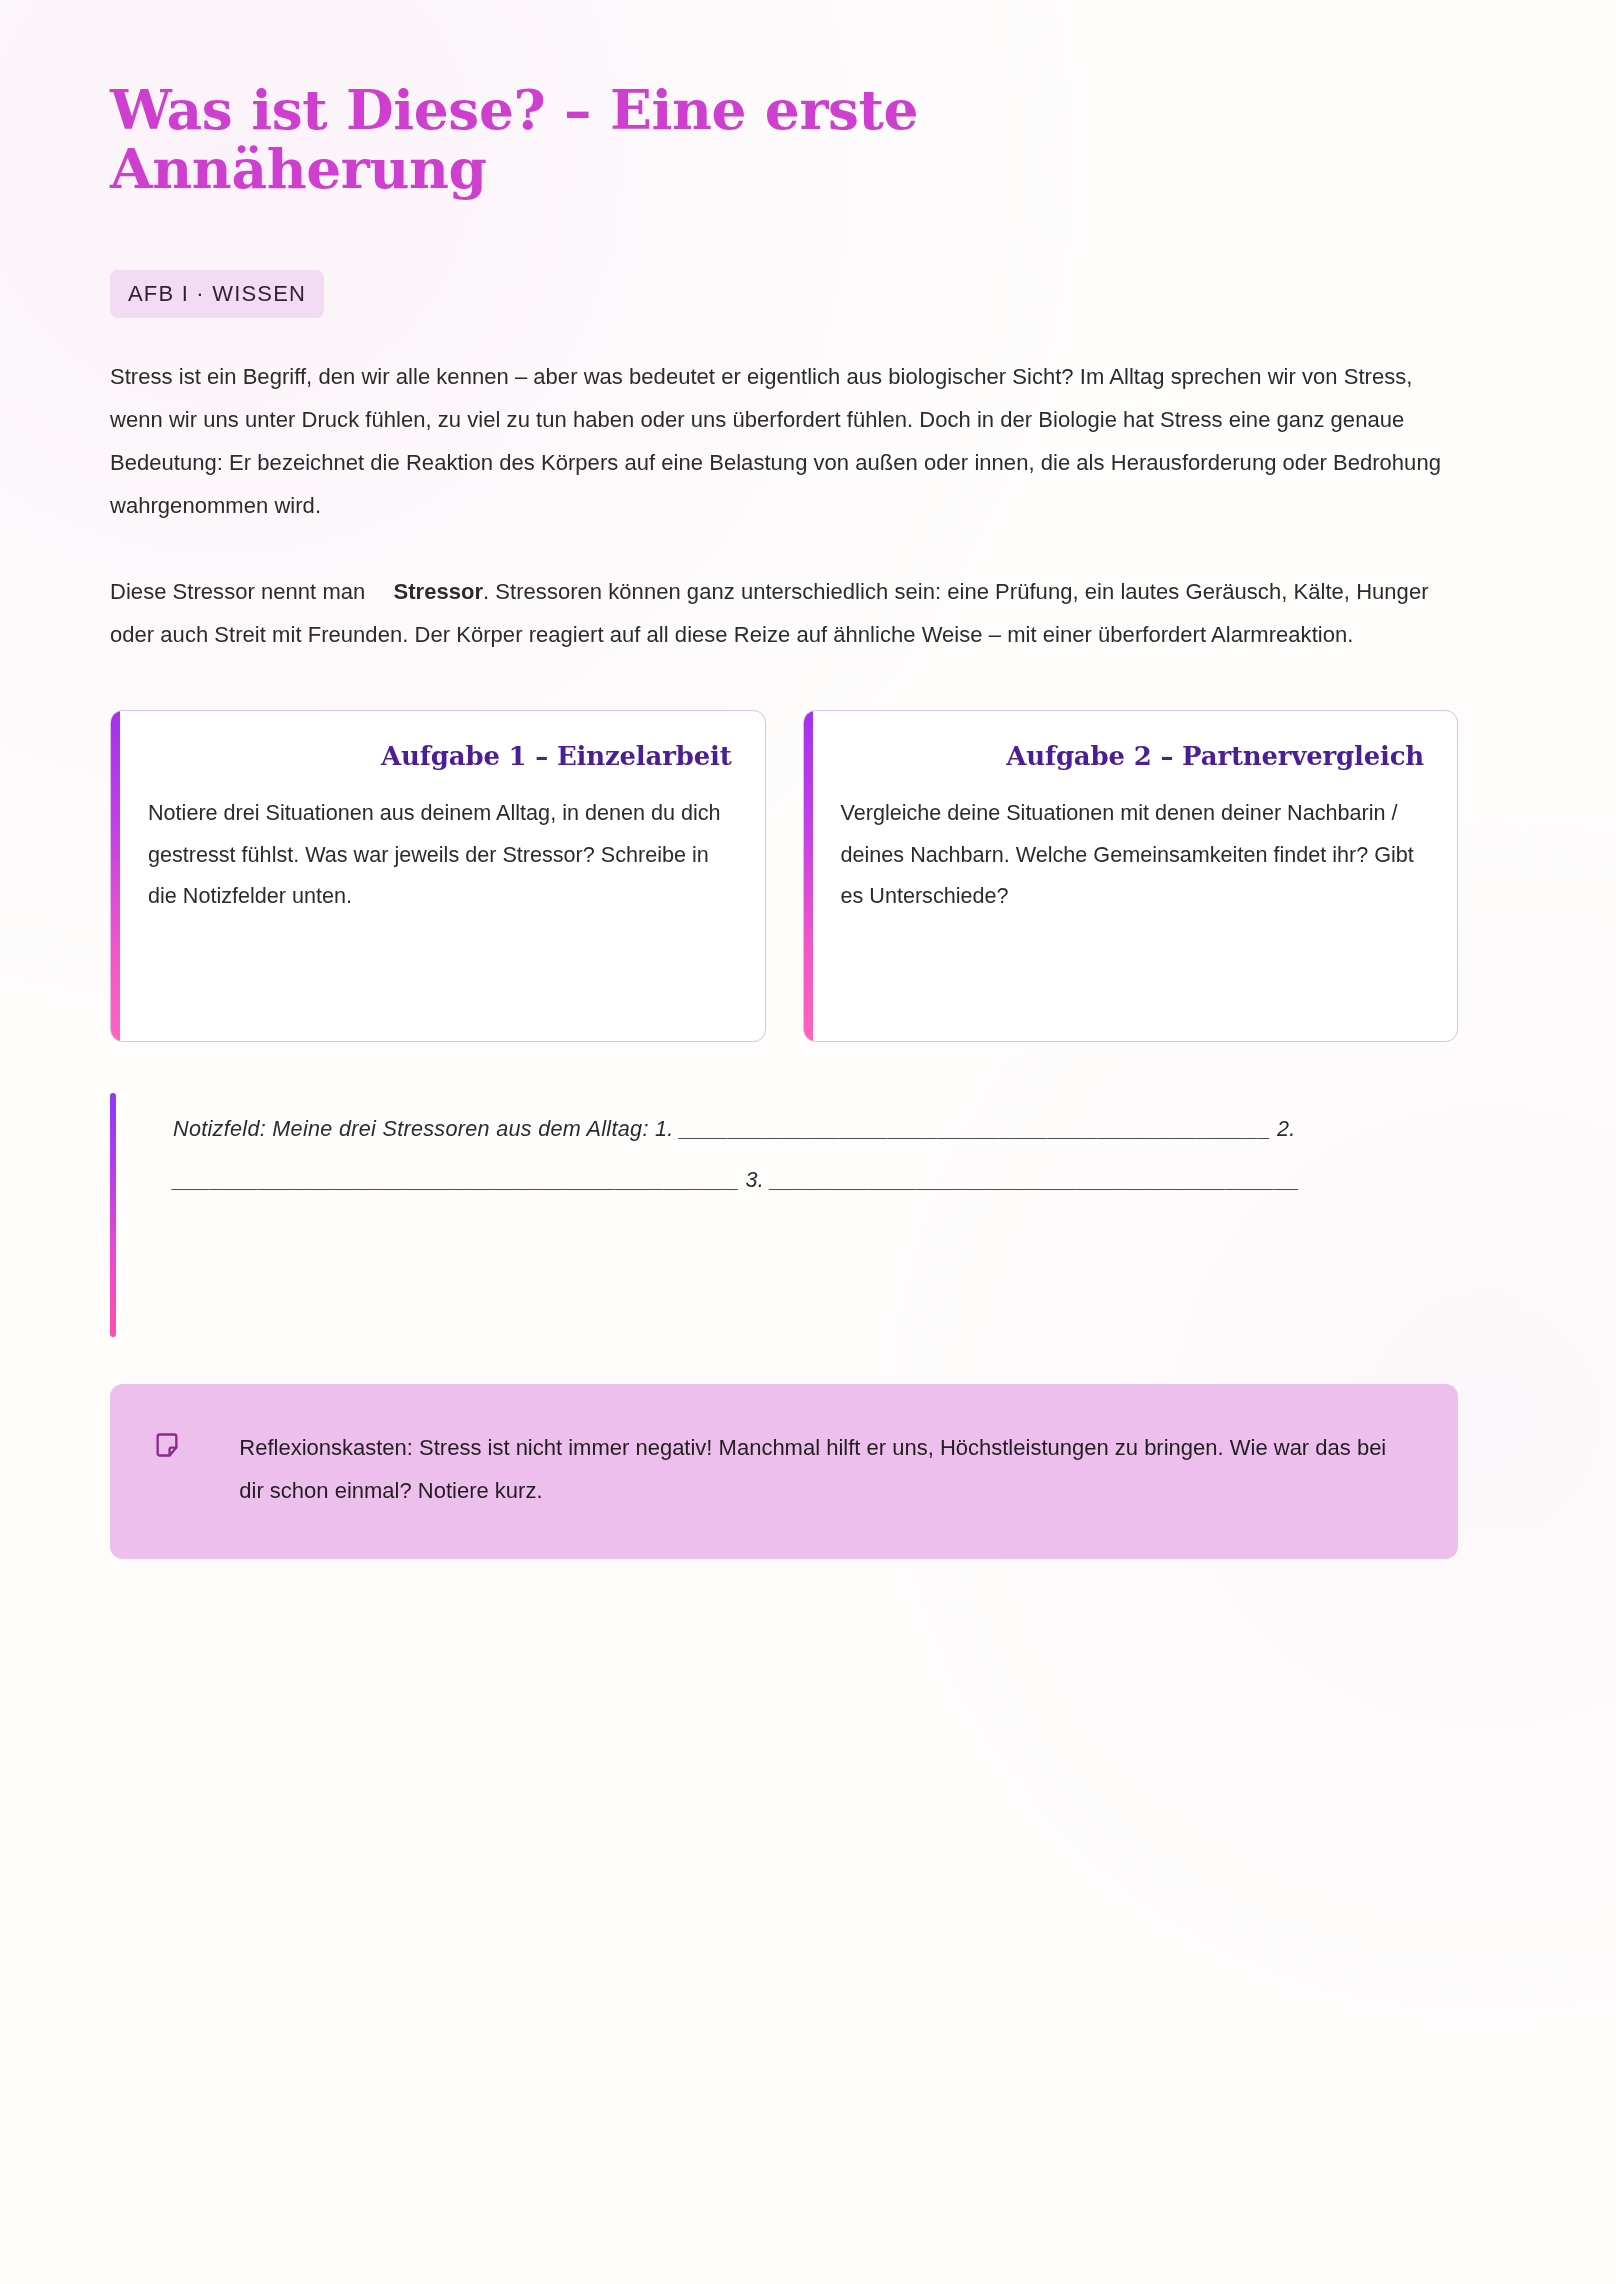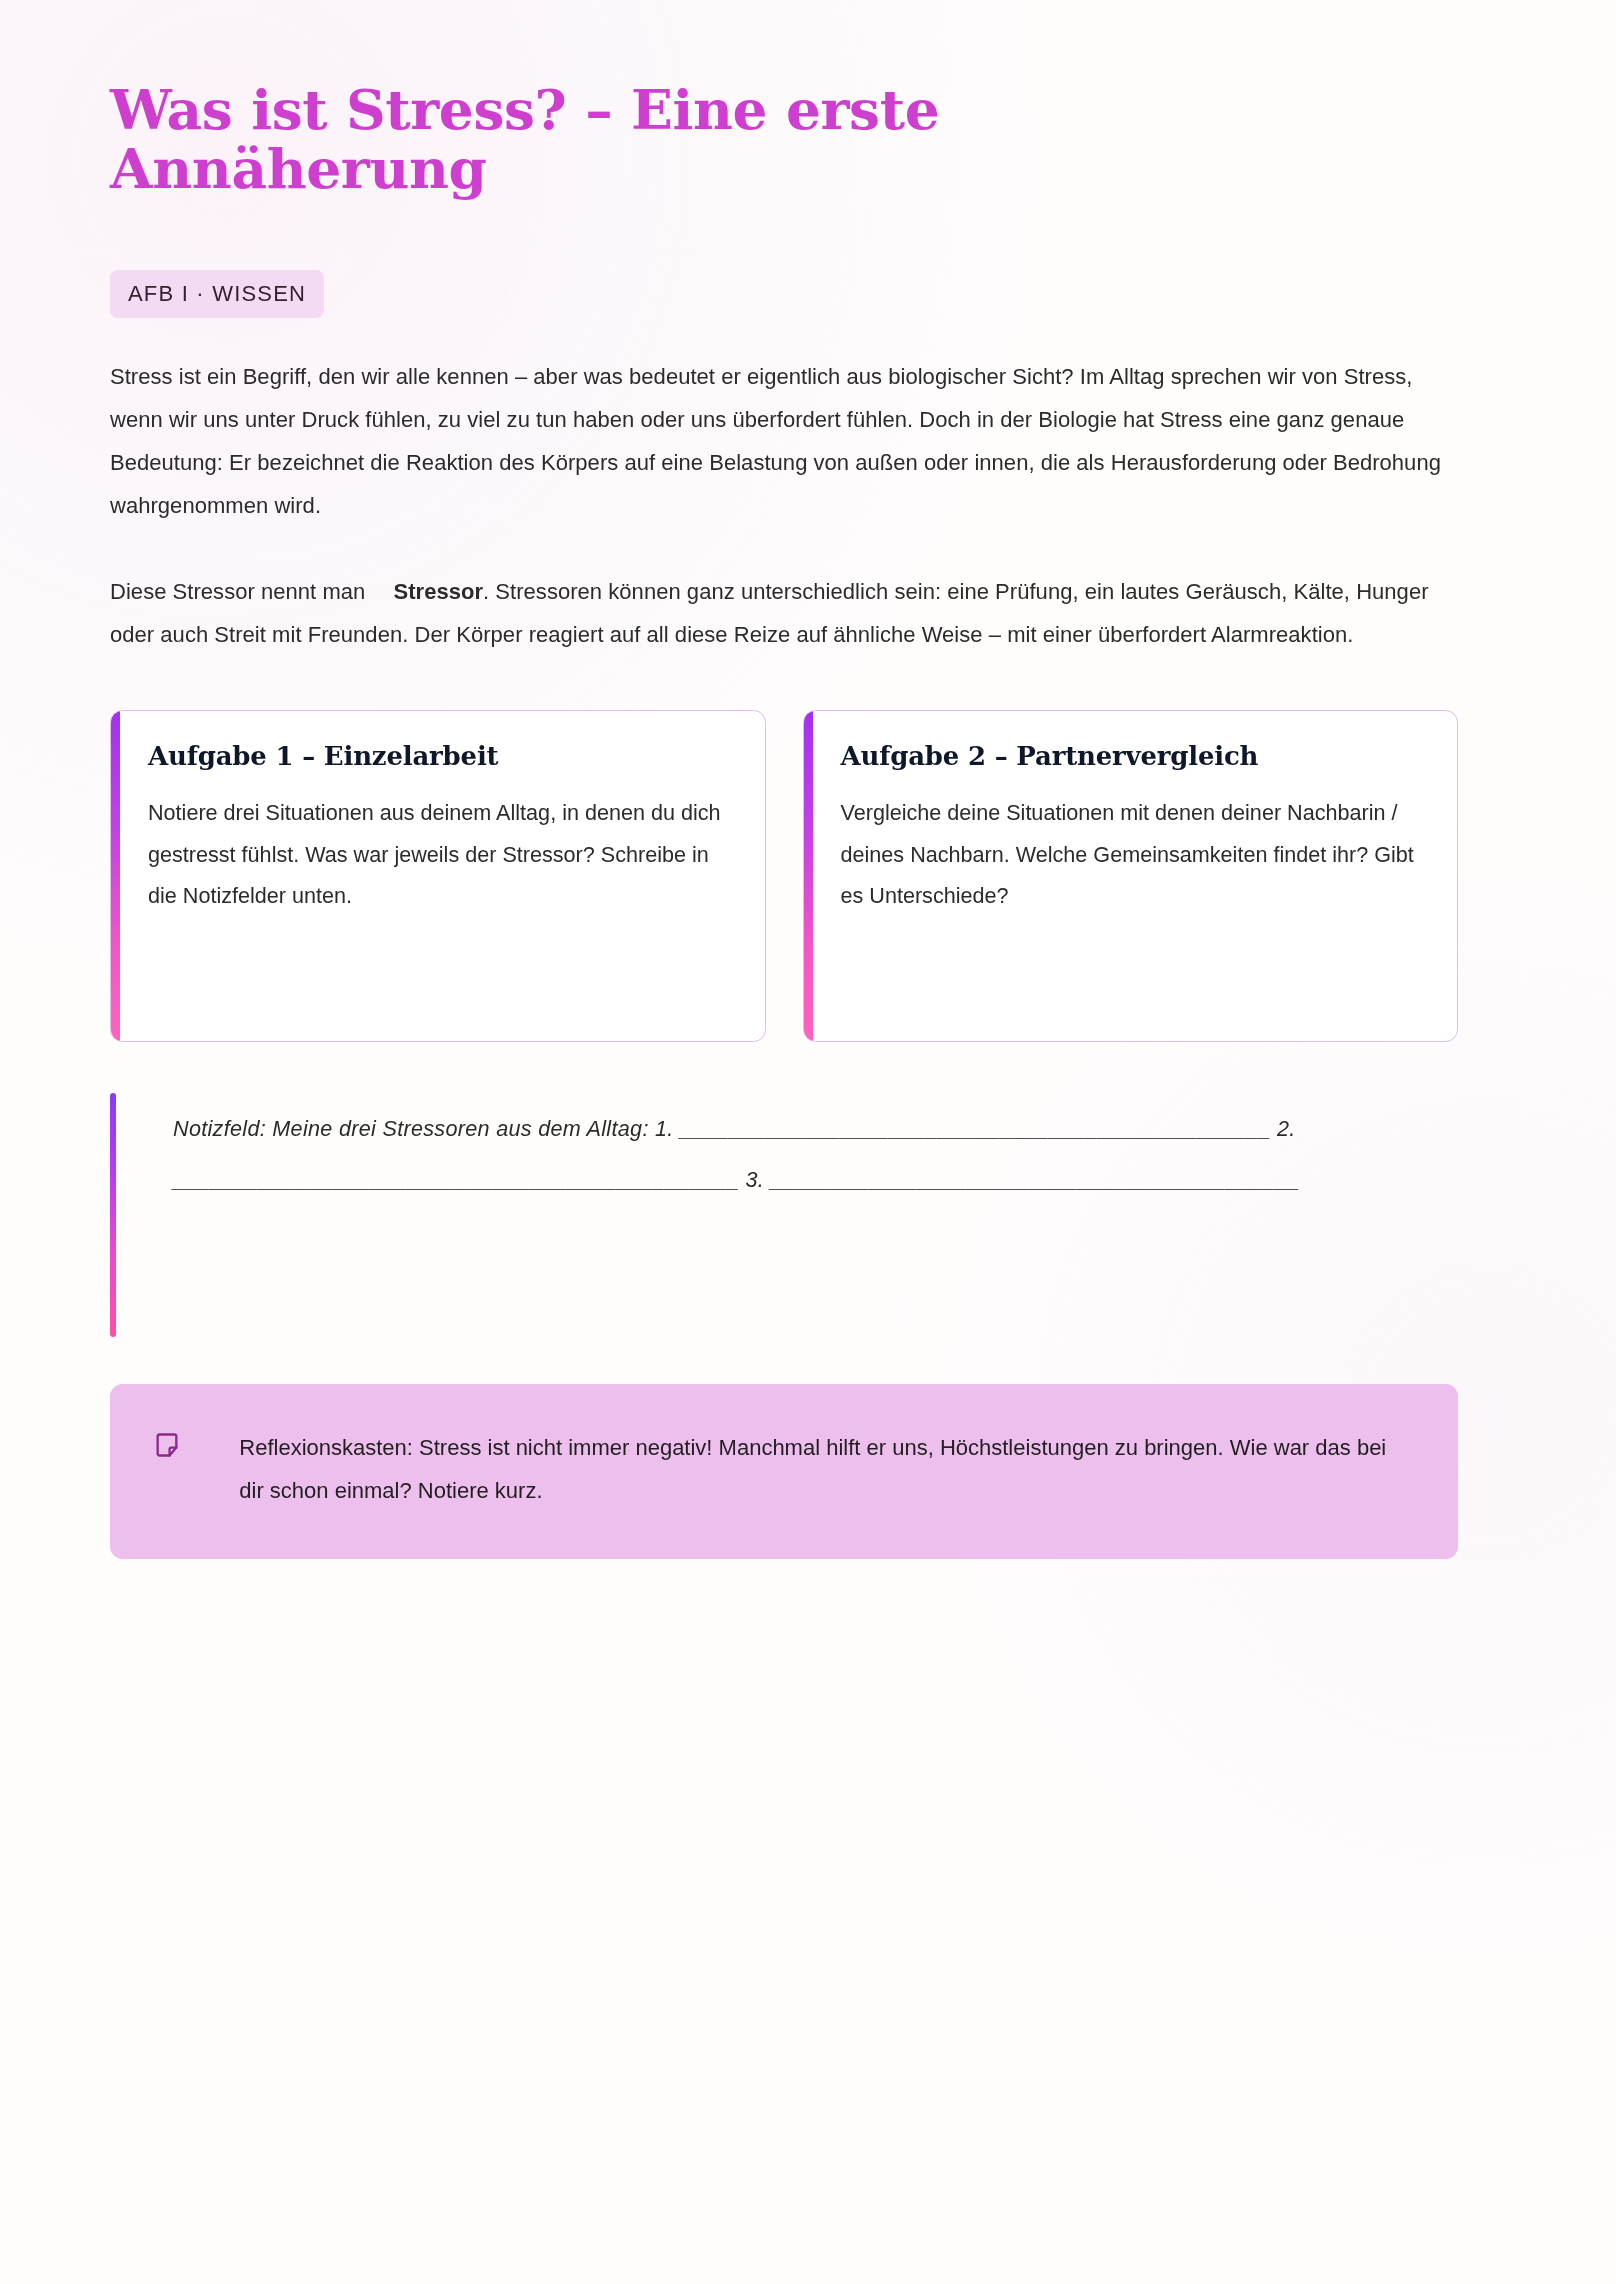--- a/index.html
+++ b/index.html
@@ -177,7 +177,7 @@
 
 <div class="page">
 
-  <h1 class="doc-title">Was ist Stress? – Eine erste Annäherung</h1>
+  <h1 class="doc-title">Was ist Diese? – Eine erste Annäherung</h1>
 
   <div class="badge-row">
     <span class="badge">AFB I · WISSEN</span>

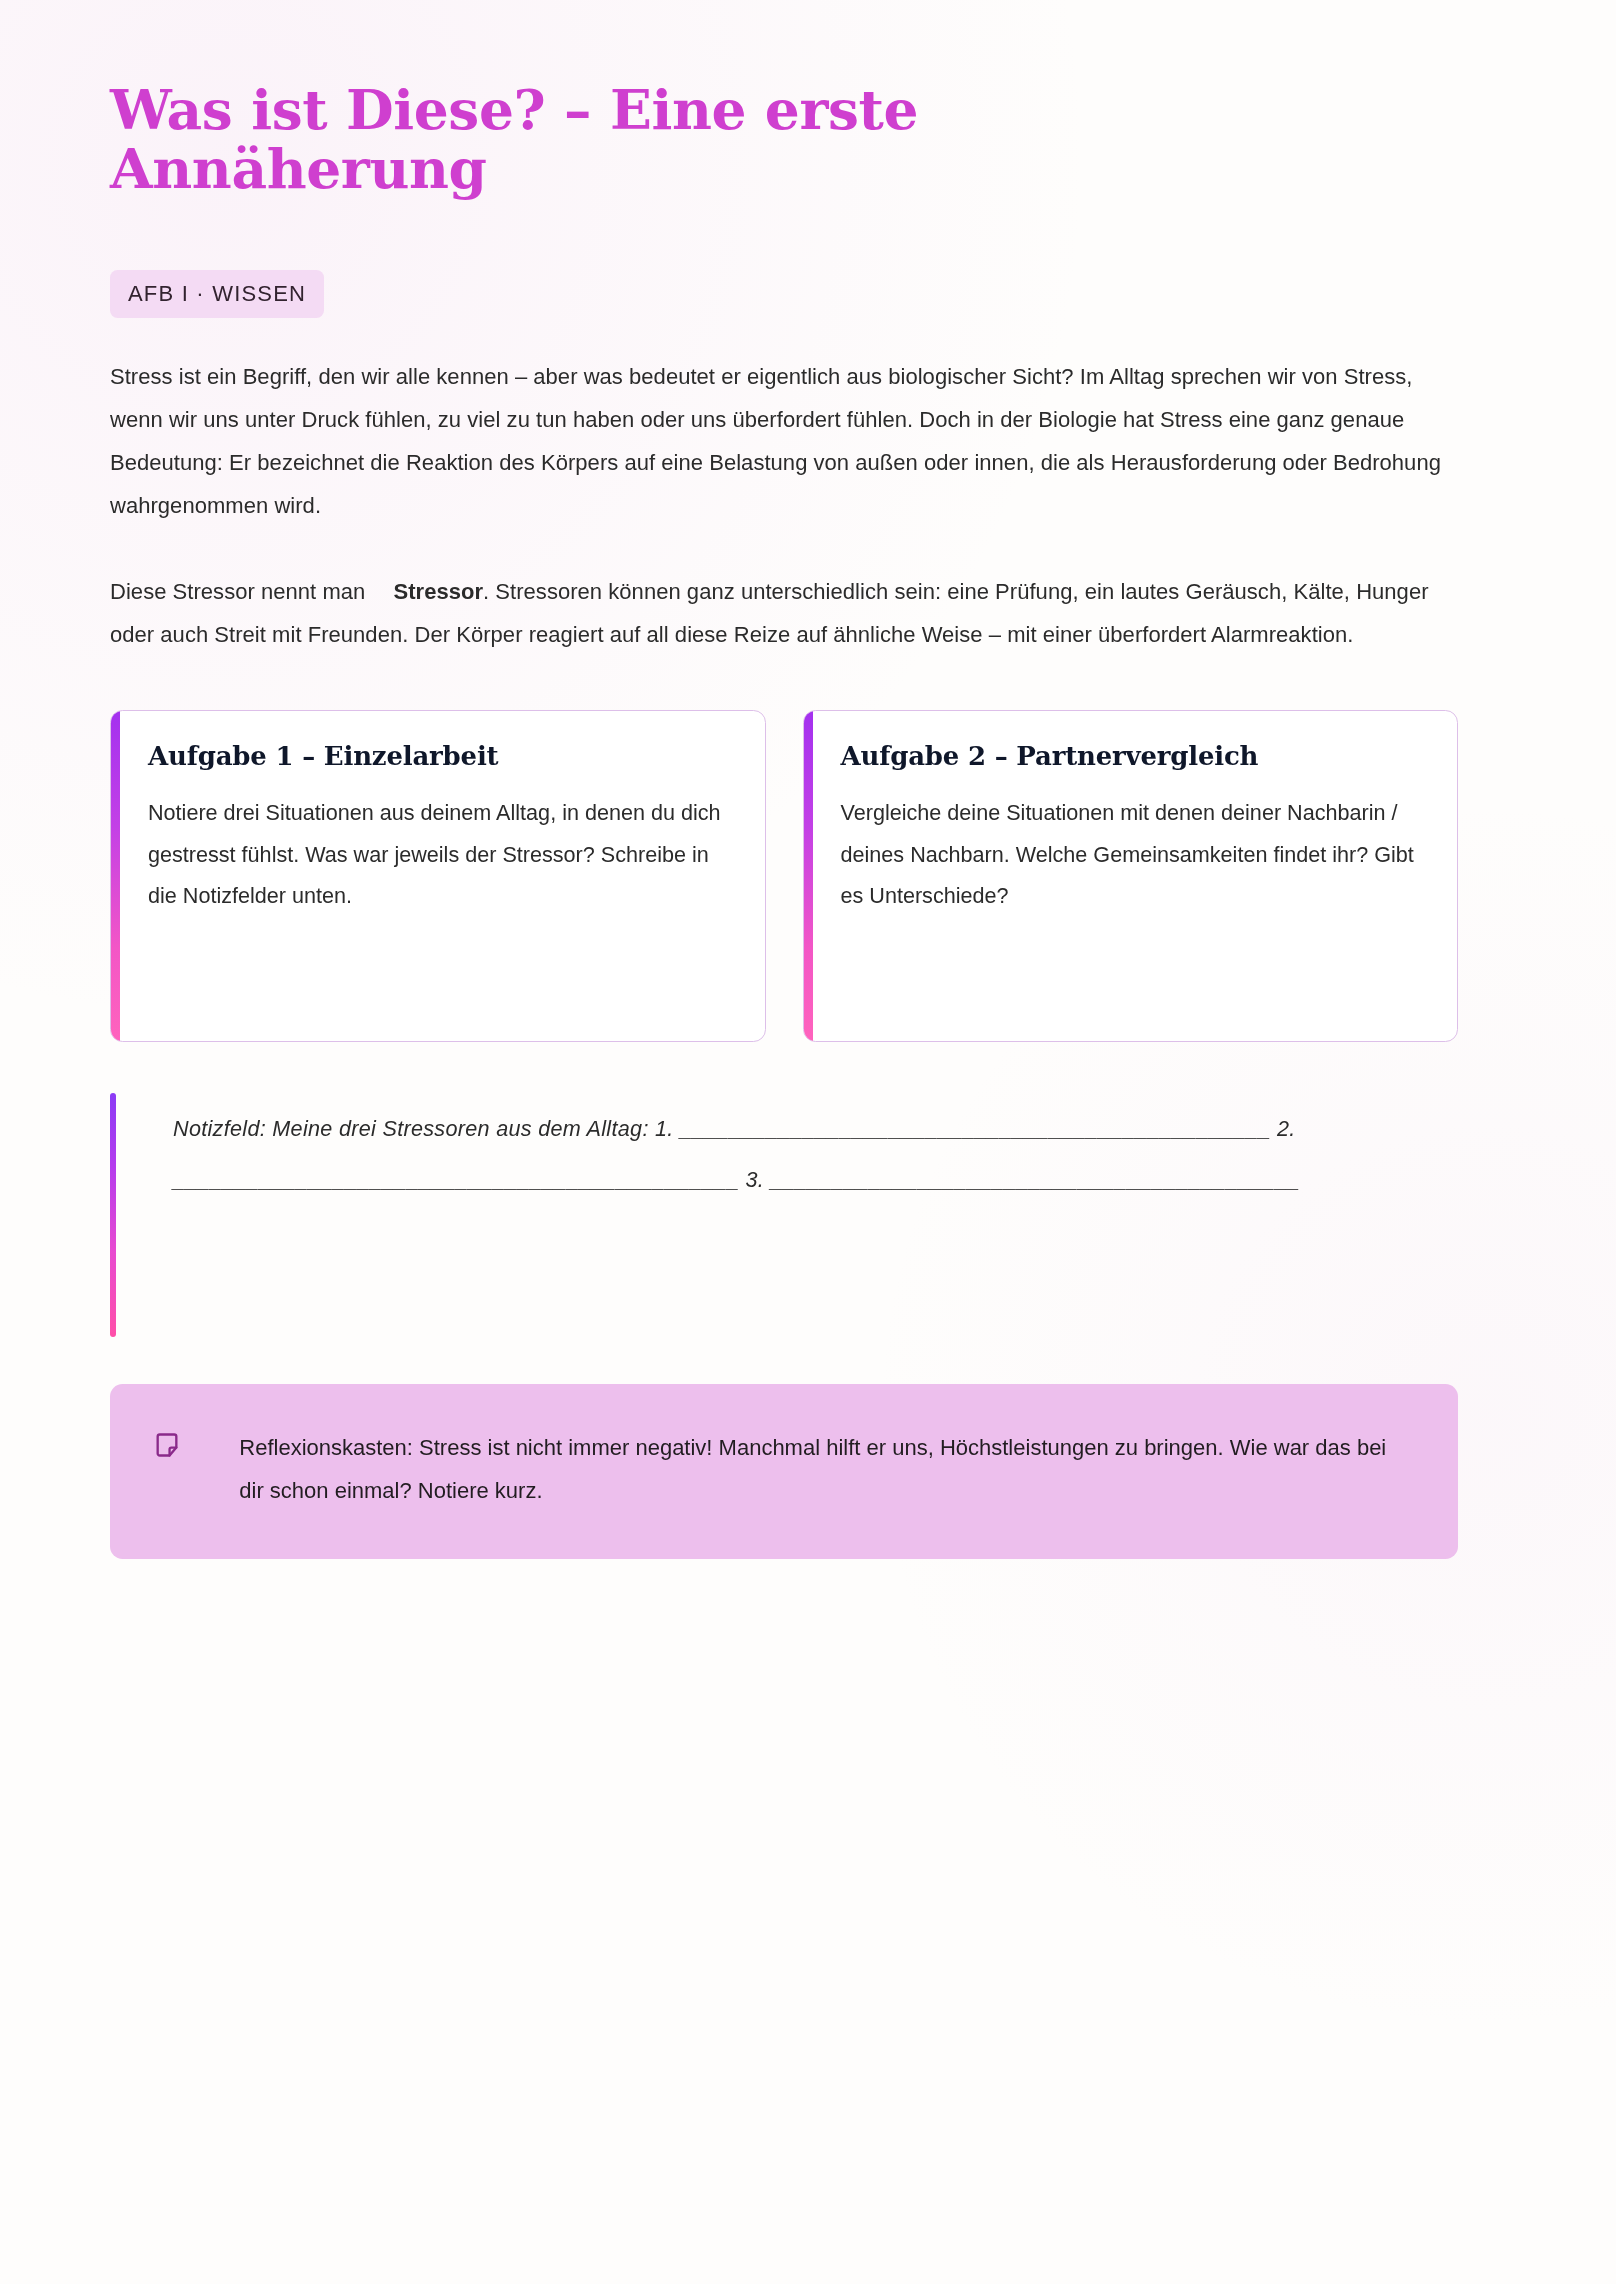--- a/index.html
+++ b/index.html
@@ -103,8 +103,8 @@
     font-family: "DejaVu Serif", "Liberation Serif", serif;
     font-weight: 700;
     font-size: 26px;
-    text-align: left;
-    color: #0f172a;
+    text-align: right;
+    color: #4c1d95;
     margin: 0 0 21.6px 0;
     letter-spacing: -0.2px;
   }

